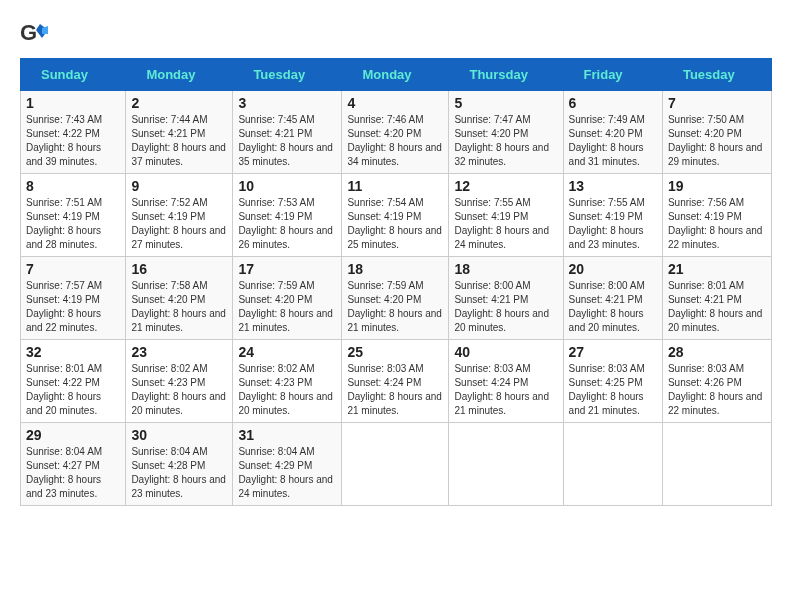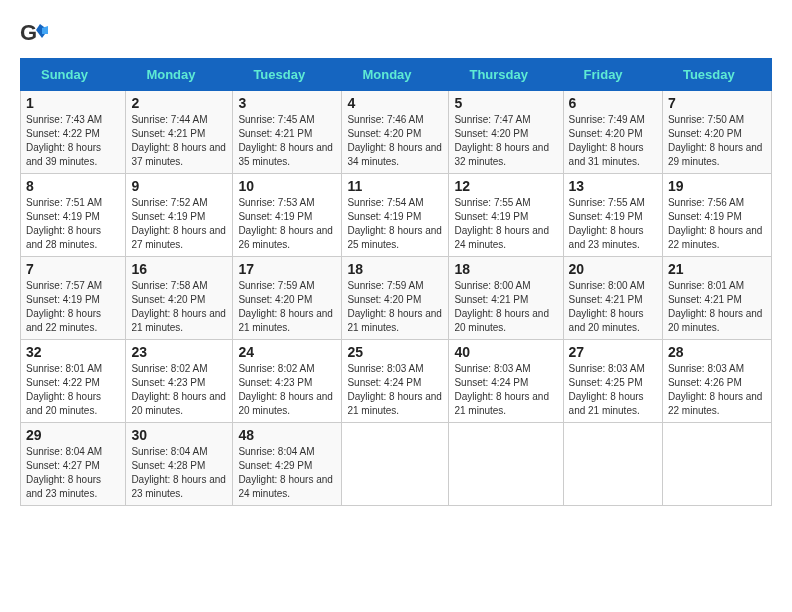--- a/index.html
+++ b/index.html
@@ -350,7 +350,7 @@
         </div>
       </td>
         <td>
-        <span class="day-number">48</span>
+        <span class="day-number">31</span>
         <div class="day-detail">
           Sunrise: 8:04 AM<br>
           Sunset: 4:29 PM<br>

